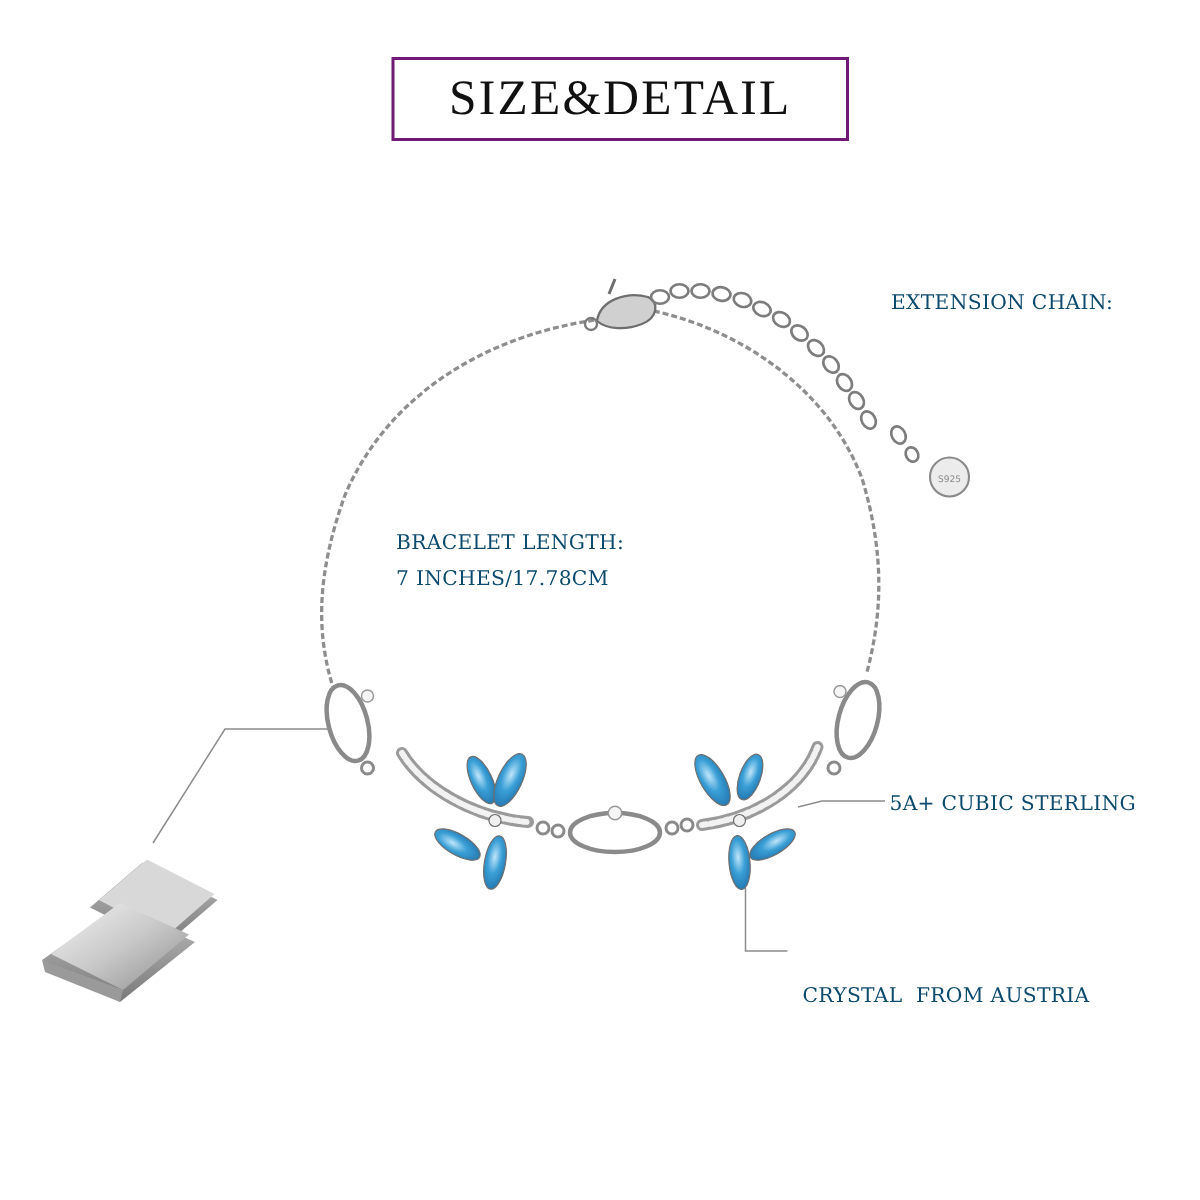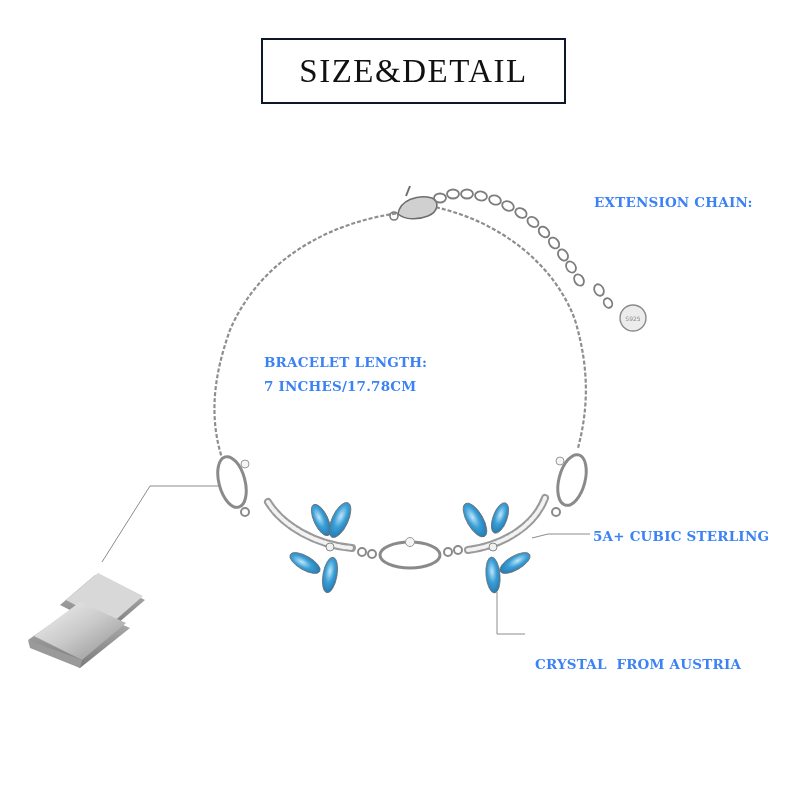--- a/index.html
+++ b/index.html
@@ -5,8 +5,8 @@
   html, body { margin: 0; padding: 0; background: #ffffff; }
   body { width: 800px; height: 800px; position: relative; overflow: hidden; font-family: "DejaVu Serif", "Liberation Serif", serif; }
   .title-box {
-    position: absolute; left: 261px; top: 38px; width: 305px; height: 66px;
-    border: 2px solid #0f172a; box-sizing: border-box;
+    position: absolute; left: 261px; top: 38px; width: 305px; height: 56px;
+    border: 2px solid #701a75; box-sizing: border-box;
     display: flex; align-items: center; justify-content: center;
   }
   .title-text {

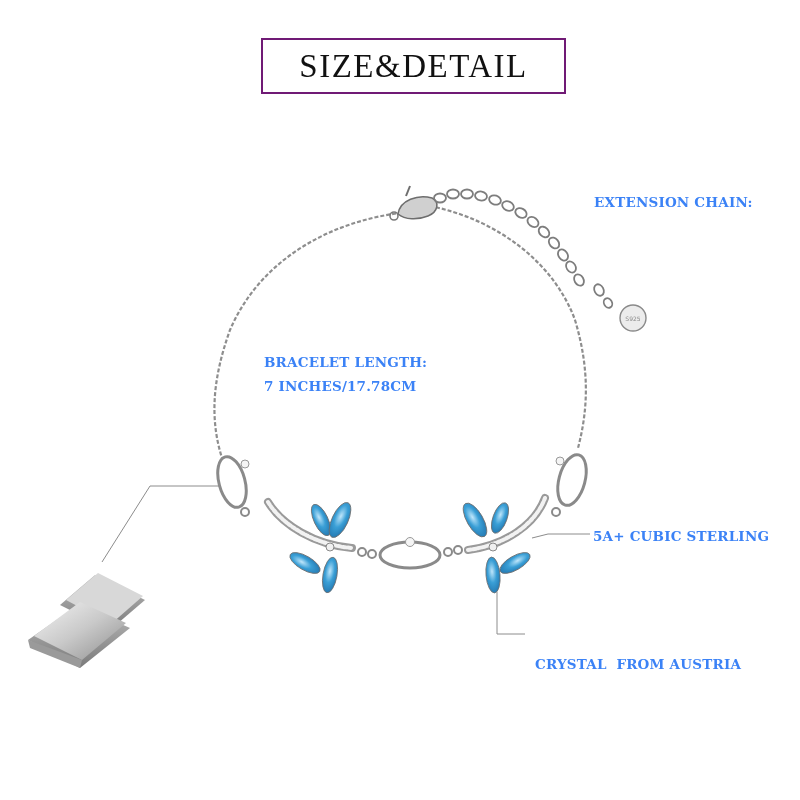--- a/index.html
+++ b/index.html
@@ -15,9 +15,8 @@
   }
   .label {
     position: absolute; font-family: "DejaVu Serif", "Liberation Serif", serif;
-    font-size: 13.5px; color: #3b82f6; line-height: 24px; white-space: nowrap;
+    font-size: 13.5px; color: #0c4a6e; line-height: 24px; white-space: nowrap;
     letter-spacing: 0.2px;
-    font-weight: bold;
   }
   svg.art { position: absolute; left: 0; top: 0; }
 </style>

